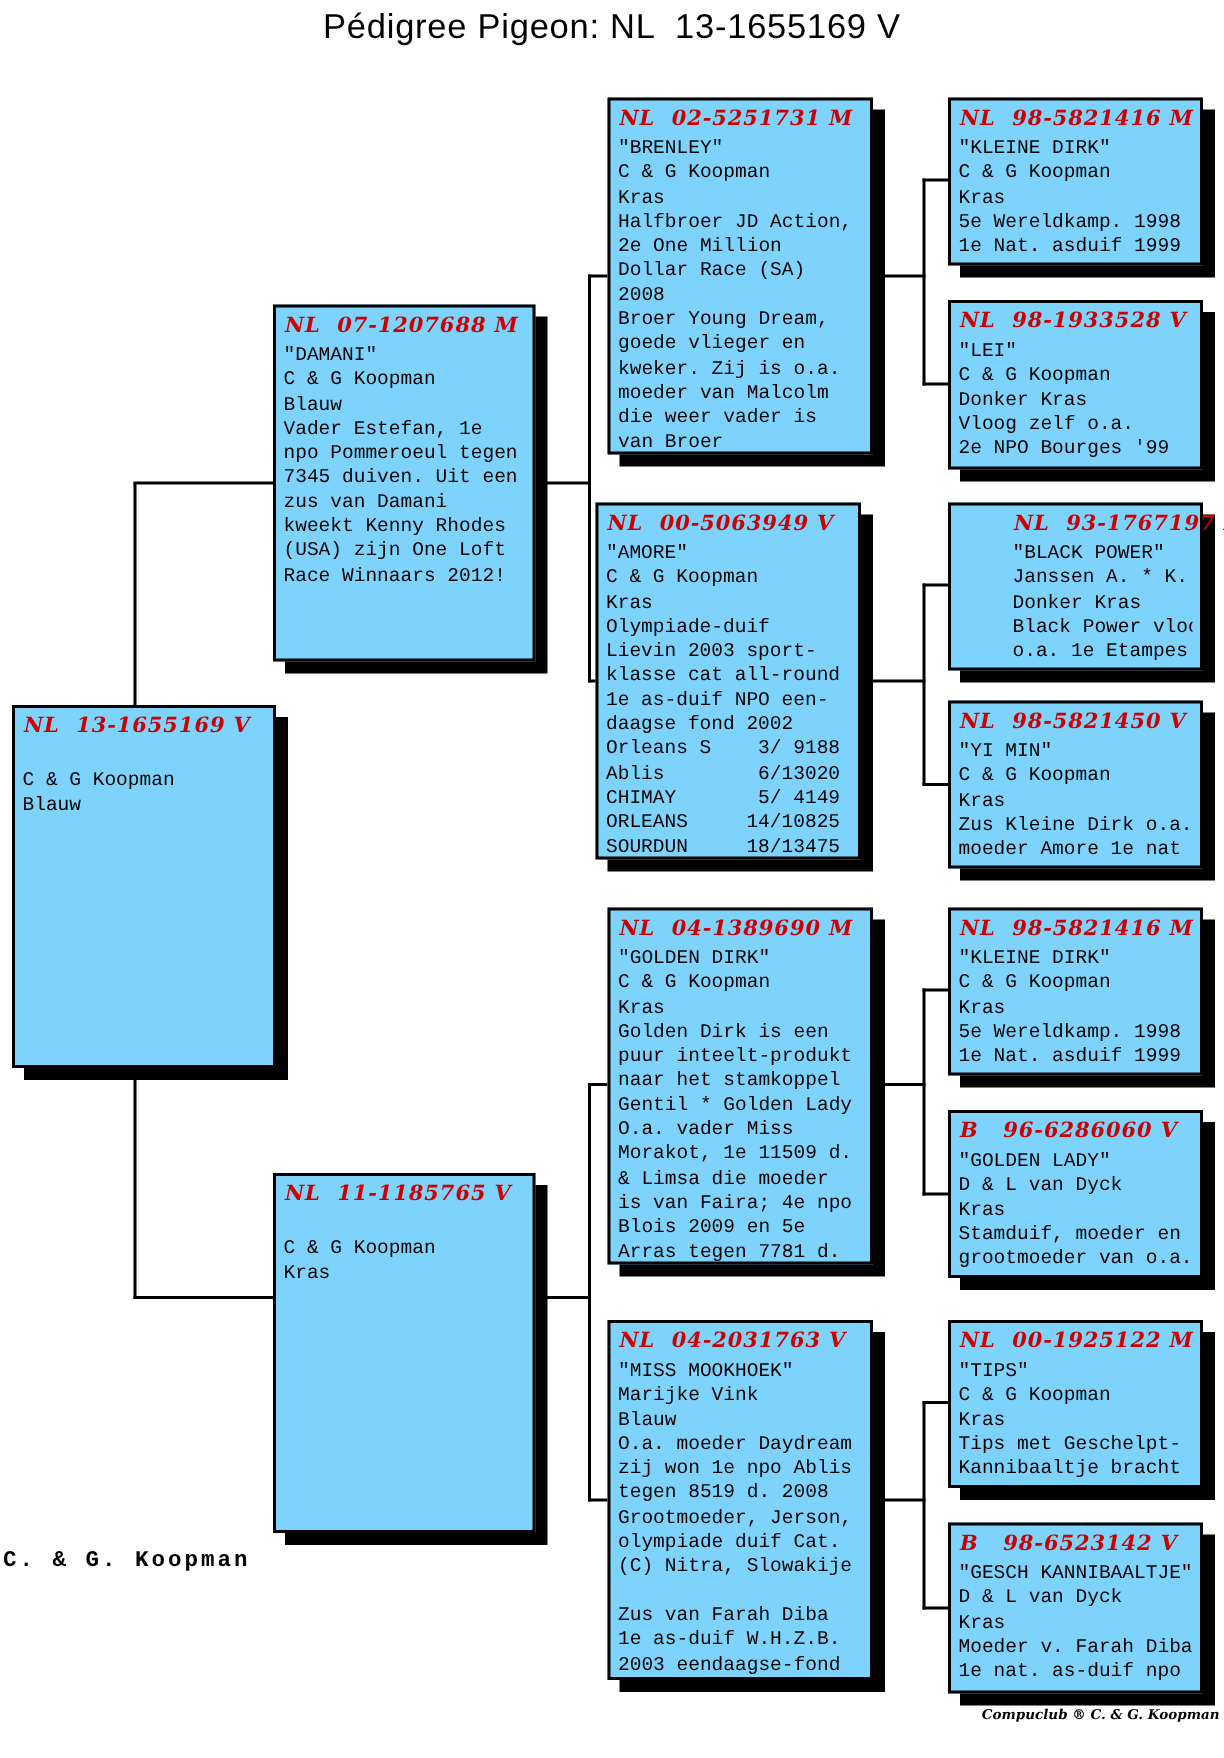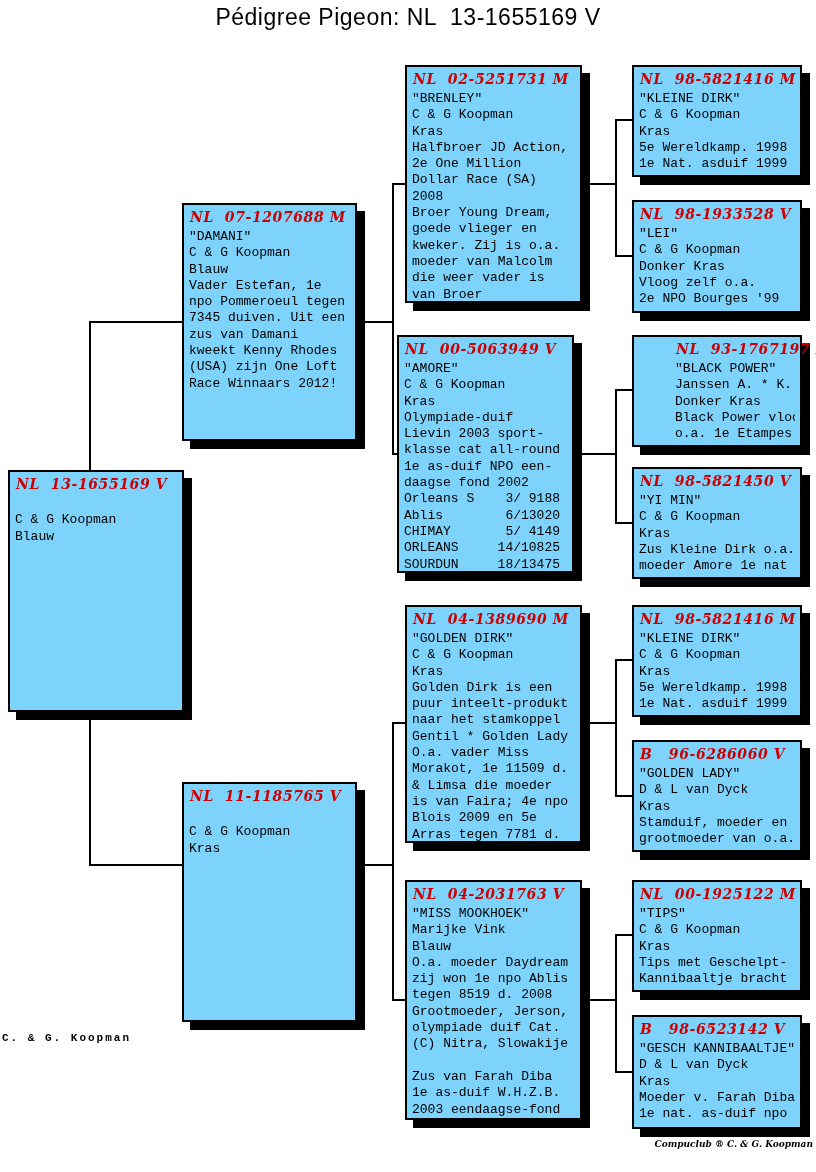--- a/index.html
+++ b/index.html
@@ -17,7 +17,7 @@
   .bline{white-space:pre;height:16.3px;line-height:16.3px;overflow:hidden;}
   .cline{position:absolute;background:#000;z-index:1;}
   .footer{position:absolute;left:2px;top:1032px;color:#000;}
-  .loft-name{font-weight:bold;font-size:11px;letter-spacing:2px;margin-bottom:2px;}
+  .loft-name{font-weight:bold;font-size:15px;letter-spacing:2px;margin-bottom:2px;}
   .addr .bline{height:18px;line-height:18px;}
   .credit{position:absolute;right:3px;top:1139px;
           font-family:"DejaVu Serif","Liberation Serif",serif;

